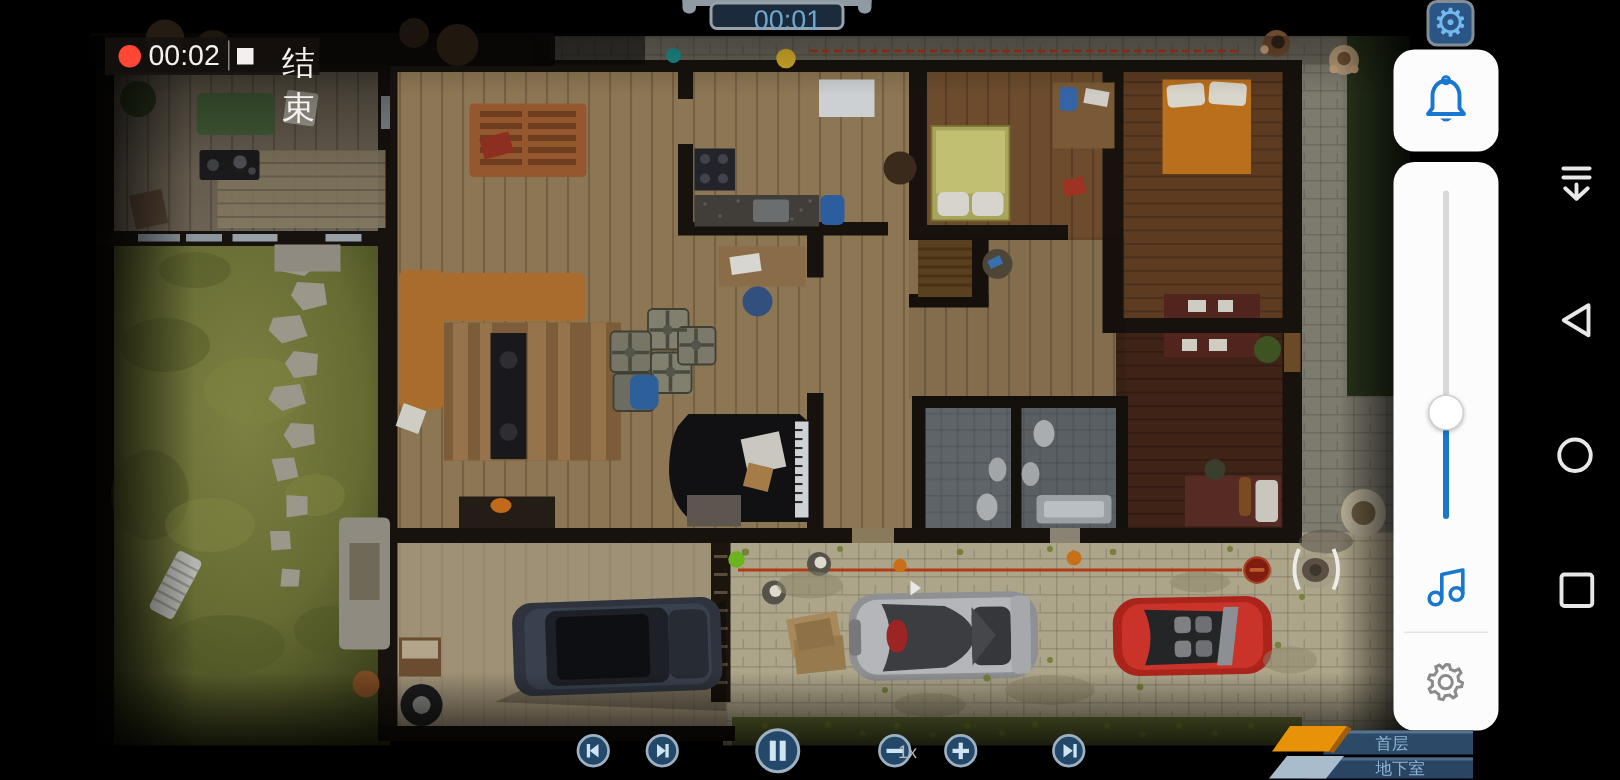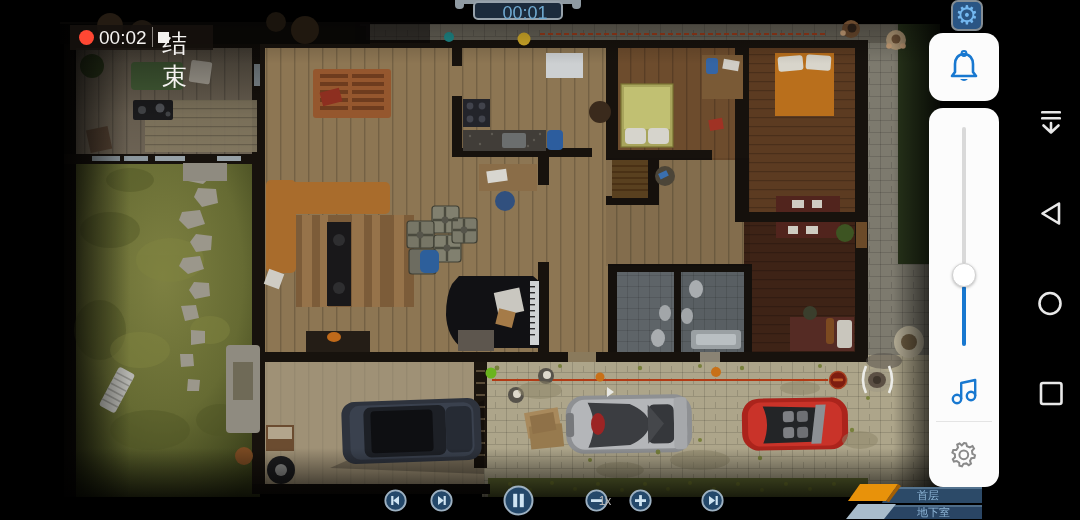--- a/index.html
+++ b/index.html
@@ -600,7 +600,7 @@
 
 <div class="abs" style="left:158px;top:32px;width:11px;height:11px;background:#f2f0ee;"></div>
 
-<div class="abs" style="left:162px;top:27px;width:40px;height:22px;color:#f4f2f0;font-size:25px;">结束</div>
+<div class="abs" style="left:188px;top:27px;width:40px;height:22px;color:#f4f2f0;font-size:22px;">结束</div>
 
 <div class="abs" style="left:455px;top:0px;width:126px;height:4px;background:#8f9aa2;border-radius:0 0 3px 3px;"></div>
 

